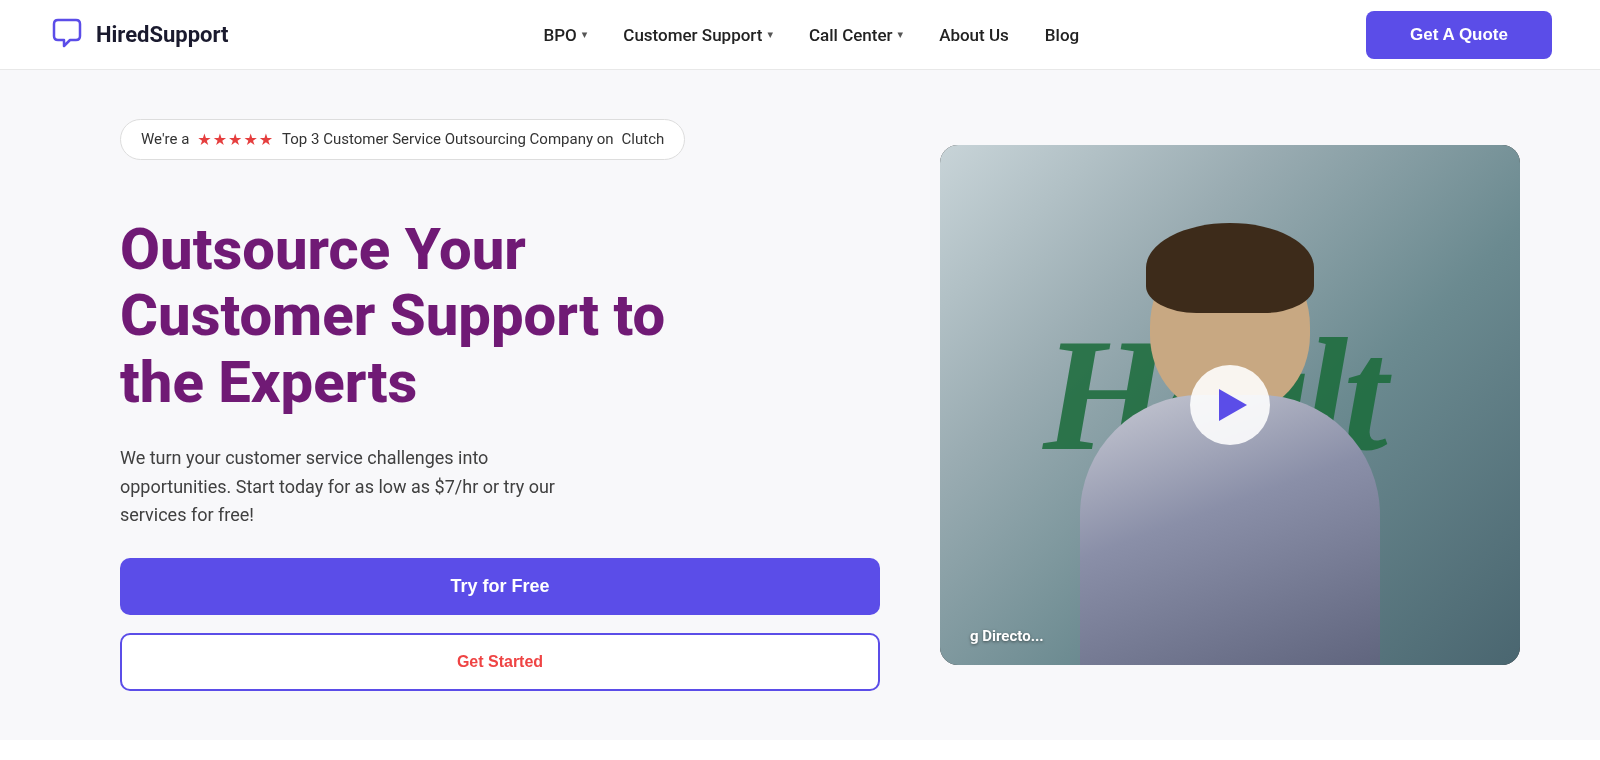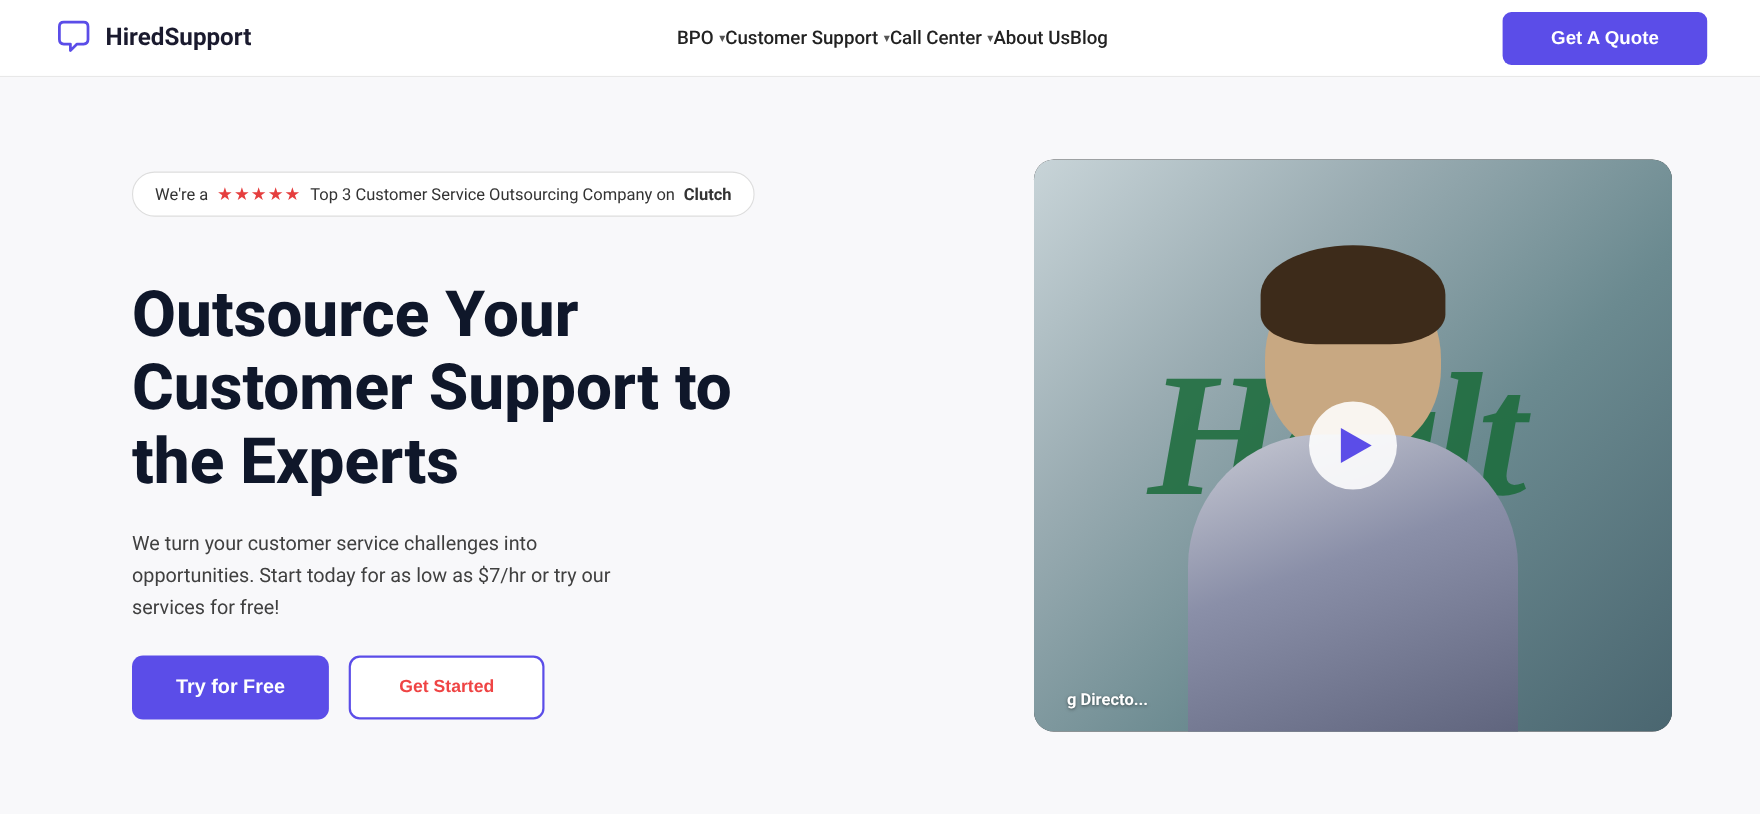--- a/index.html
+++ b/index.html
@@ -29,6 +29,7 @@
     .nav-center {
       display: flex;
       align-items: flex-start;
+      gap: 36px;
       margin-left: 28px;
     }
     .nav-item {

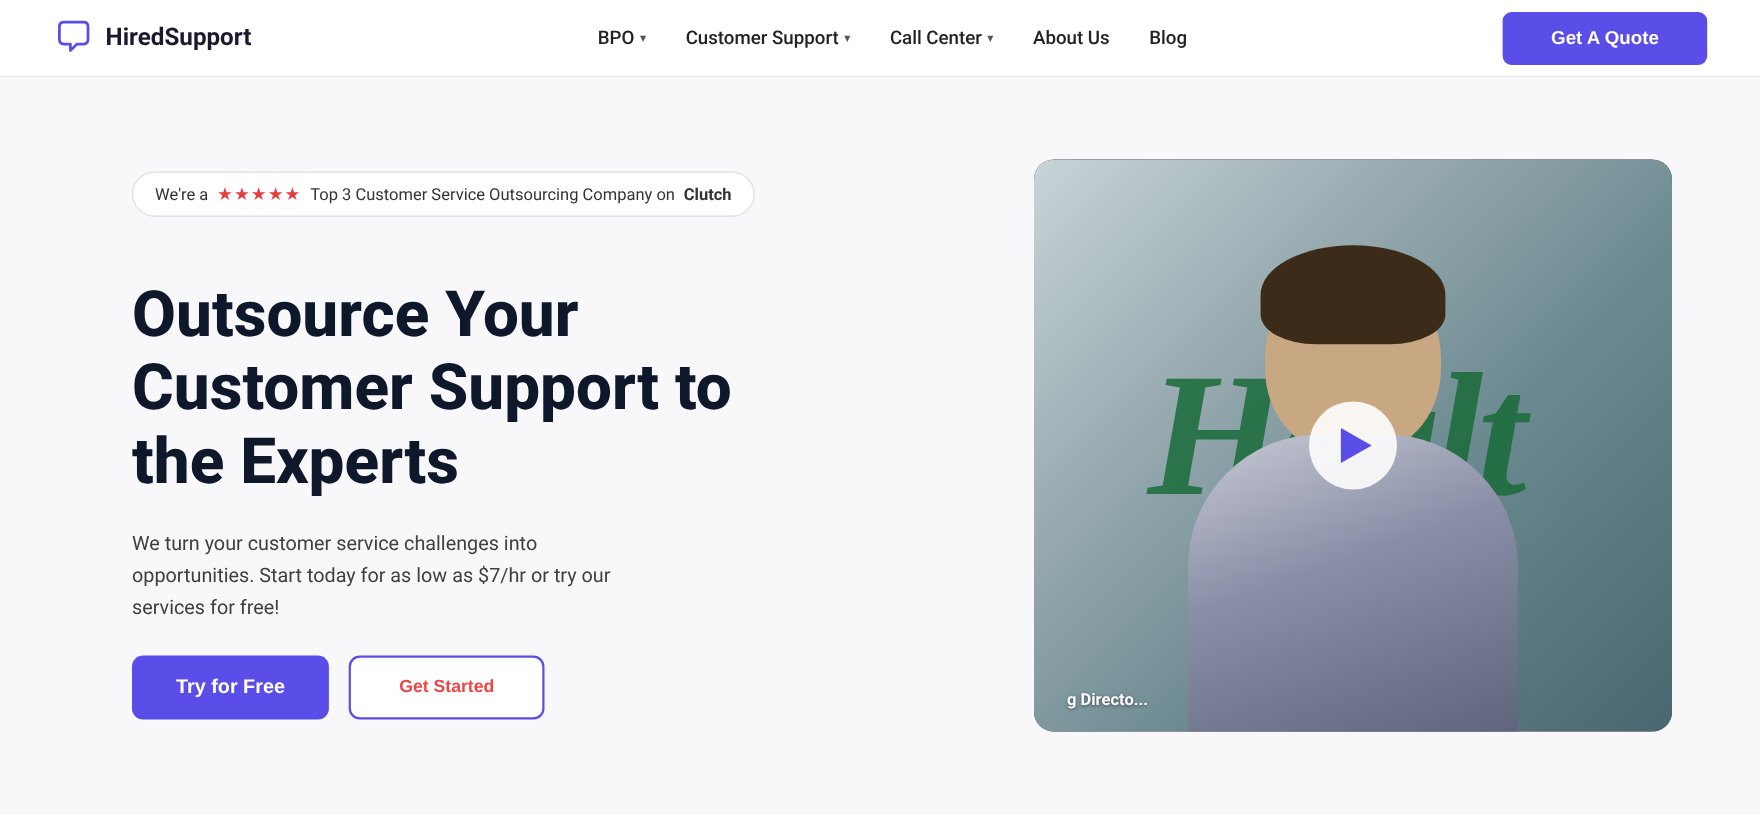--- a/index.html
+++ b/index.html
@@ -98,7 +98,7 @@
       white-space: nowrap;
     }
     .badge-stars { color: #e53e3e; font-size: 16px; letter-spacing: 1px; }
-    .badge-bold { font-weight: 700; }
+    .badge-bold { font-weight: 400; }
     .hero-title {
       font-size: 58px;
       font-weight: 800;

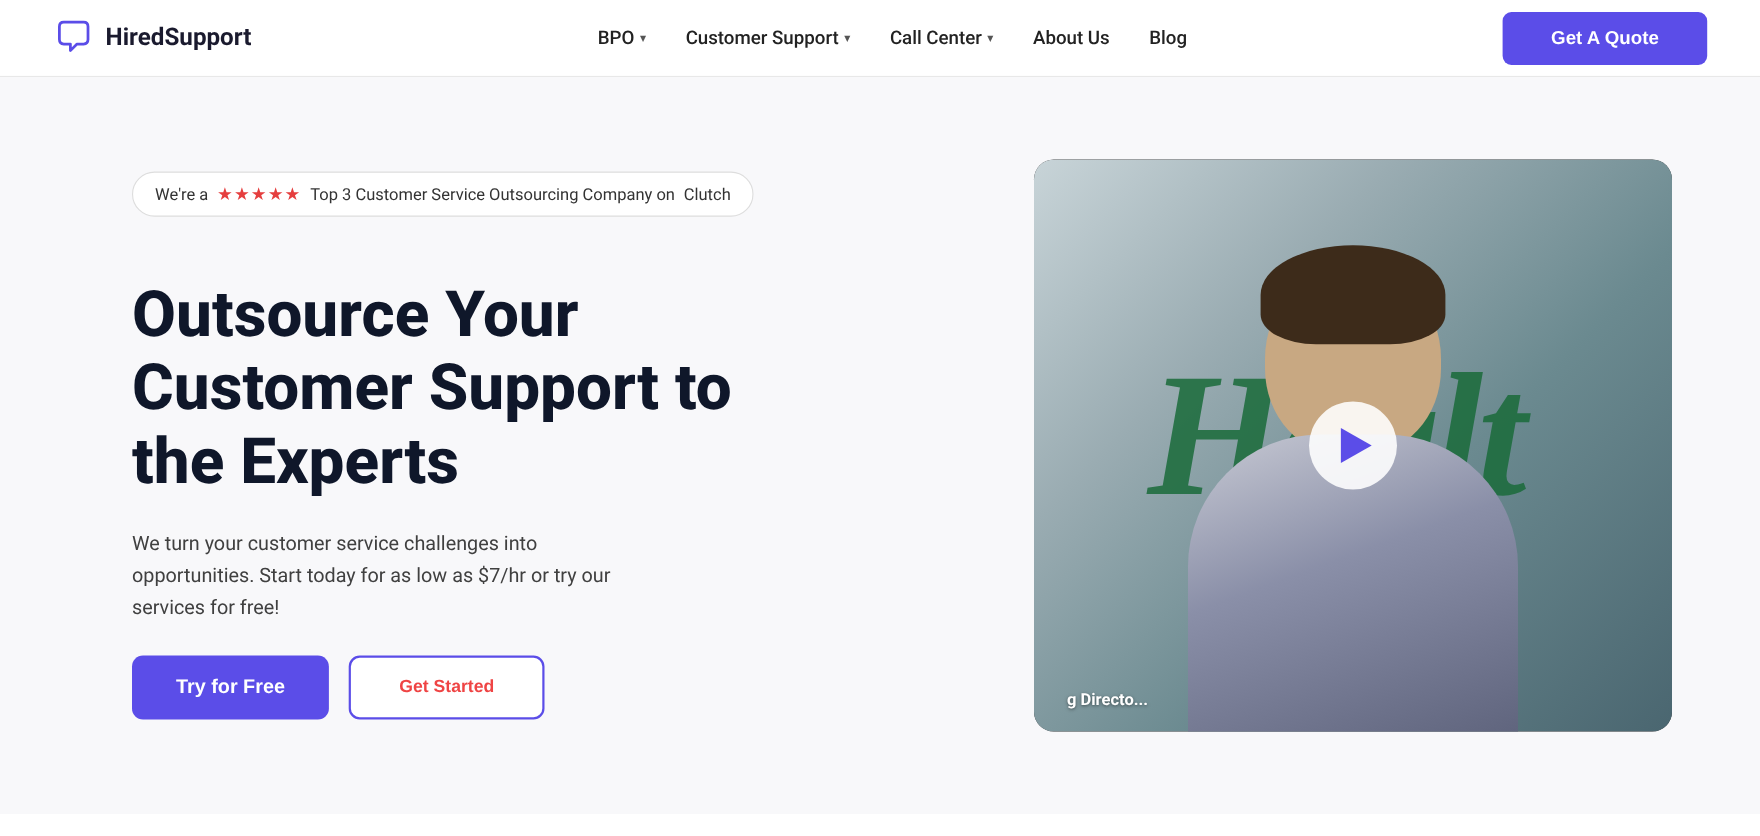--- a/index.html
+++ b/index.html
@@ -102,7 +102,7 @@
     .hero-title {
       font-size: 58px;
       font-weight: 800;
-      color: #0f172a;
+      color: #701a75;
       line-height: 1.15;
       margin-bottom: 28px;
     }

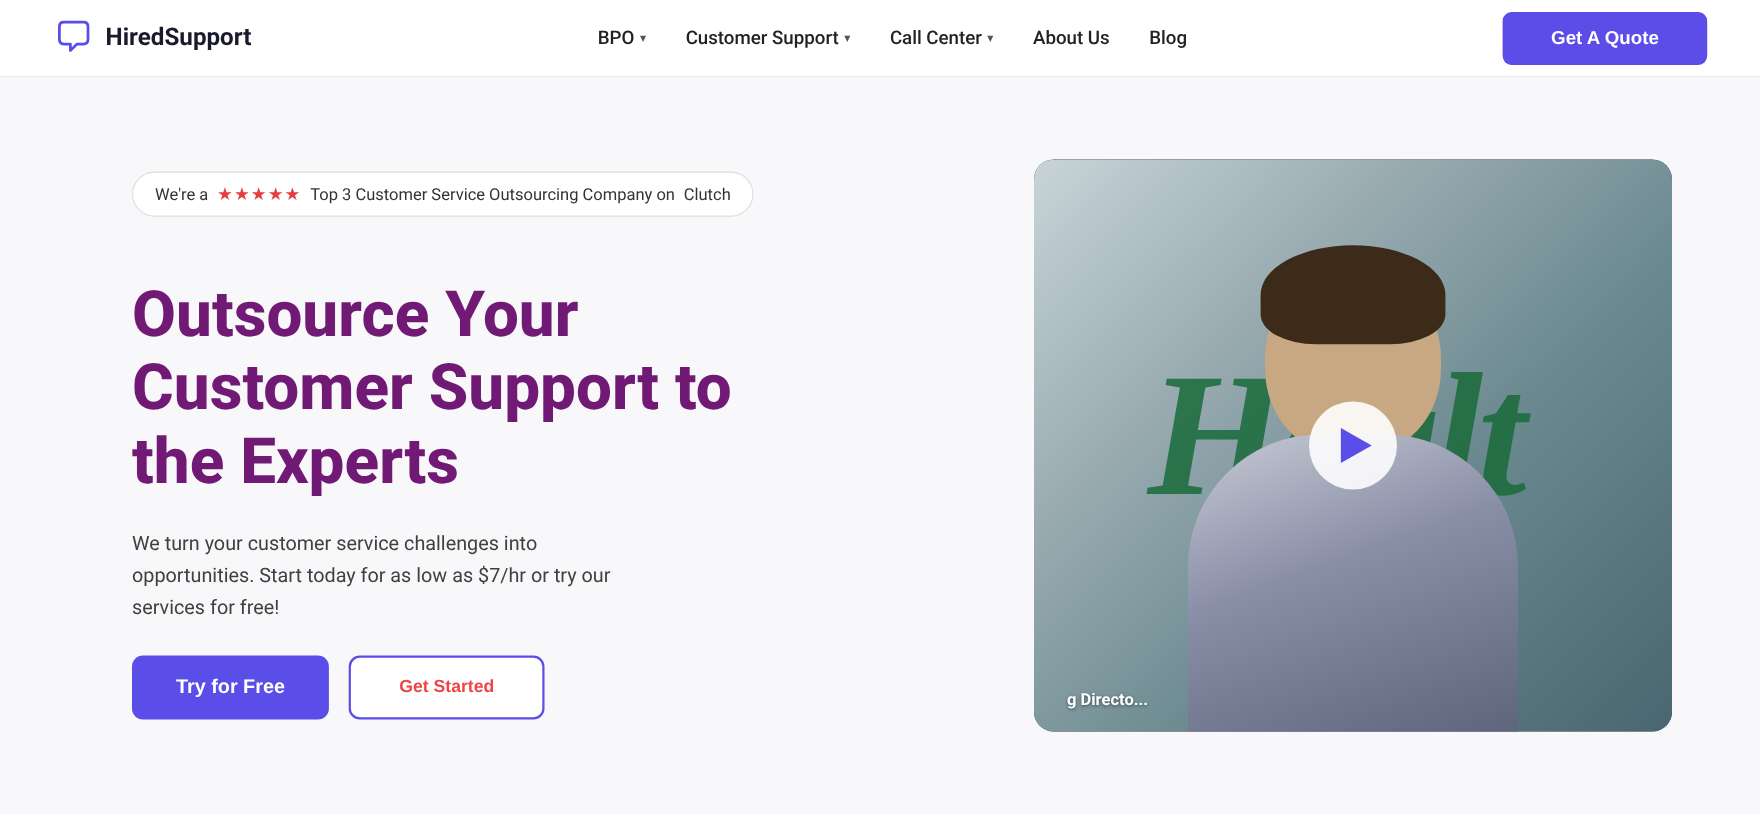--- a/index.html
+++ b/index.html
@@ -116,6 +116,7 @@
     .hero-buttons {
       display: flex;
       gap: 18px;
+      flex-direction: column;
     }
     .btn-try {
       background: #5b4de8;

